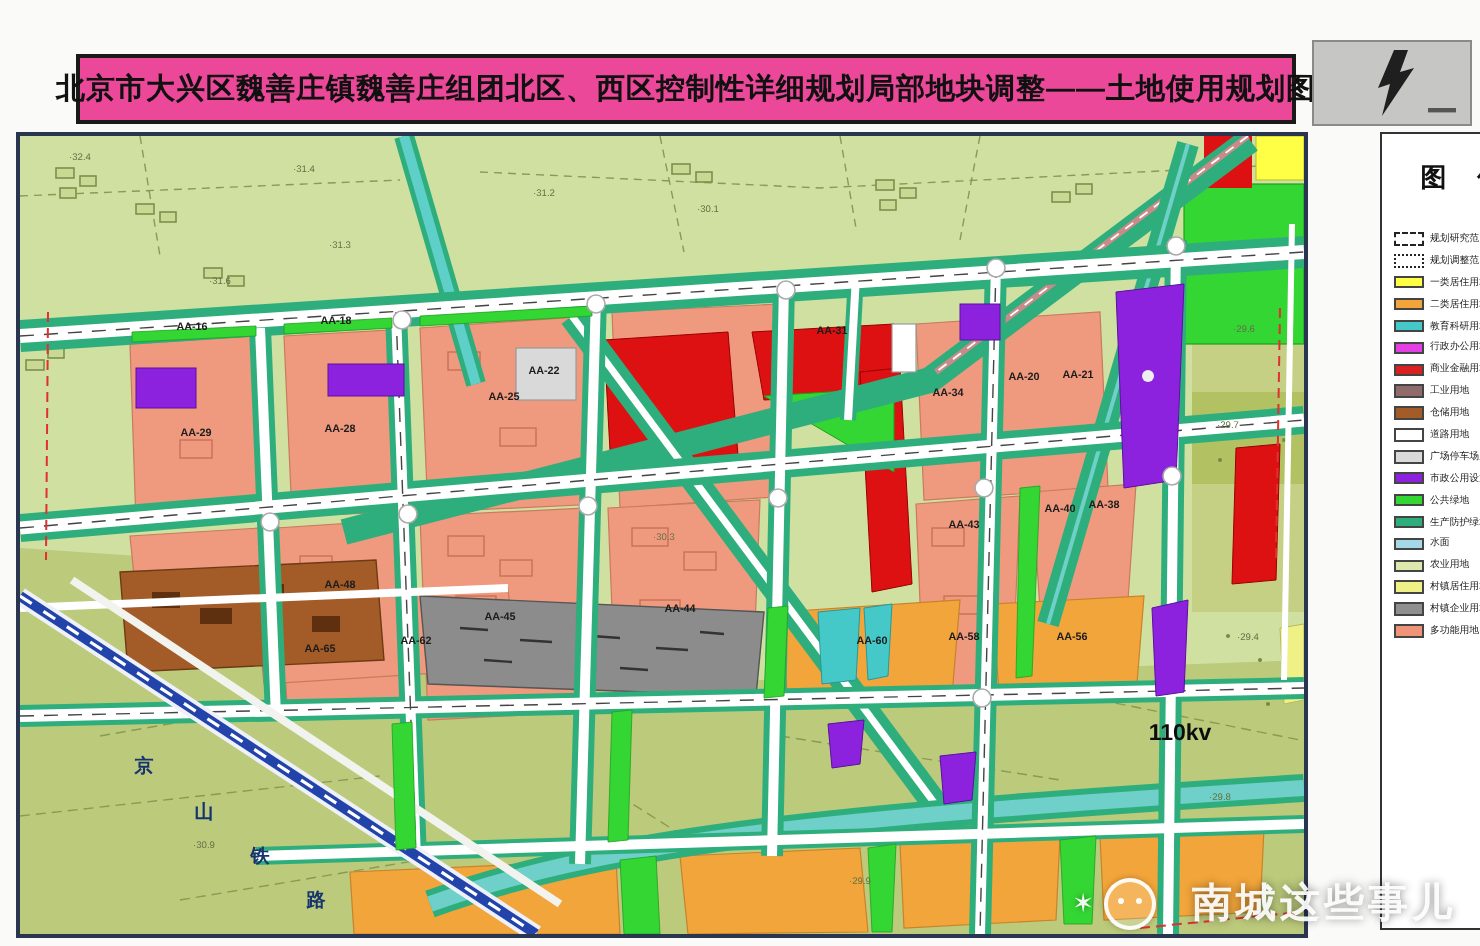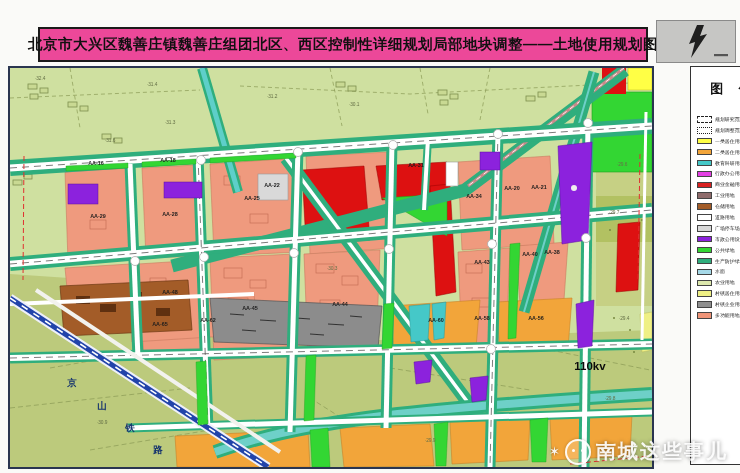--- a/index.html
+++ b/index.html
@@ -41,7 +41,7 @@
            background:rgba(255,255,255,.95);}
   #wm-logo::before{left:5px;} #wm-logo::after{right:5px;}
   #wm-text{font-size:20px;font-weight:700;color:rgba(255,255,255,.92);letter-spacing:2px;
-           text-shadow:0 0 4px rgba(0,0,0,.45);}
+           text-shadow:0 0 4px rgba(0,0,0,.45);margin-left:13px;}
 </style>
 </head>
 <body>

